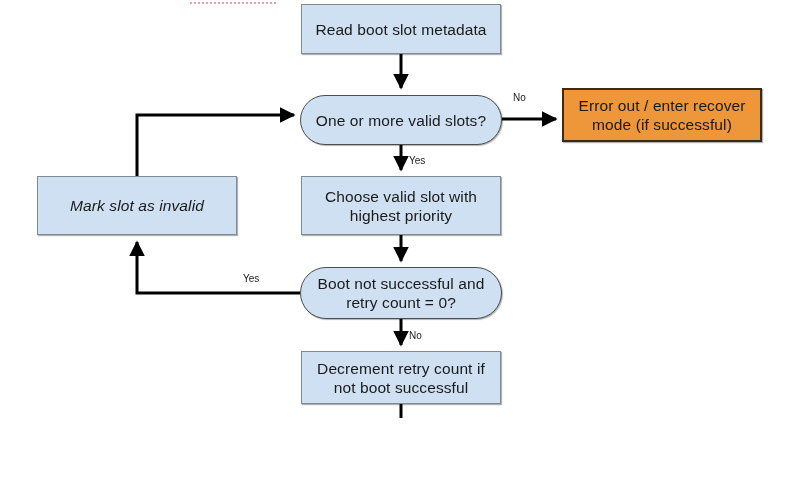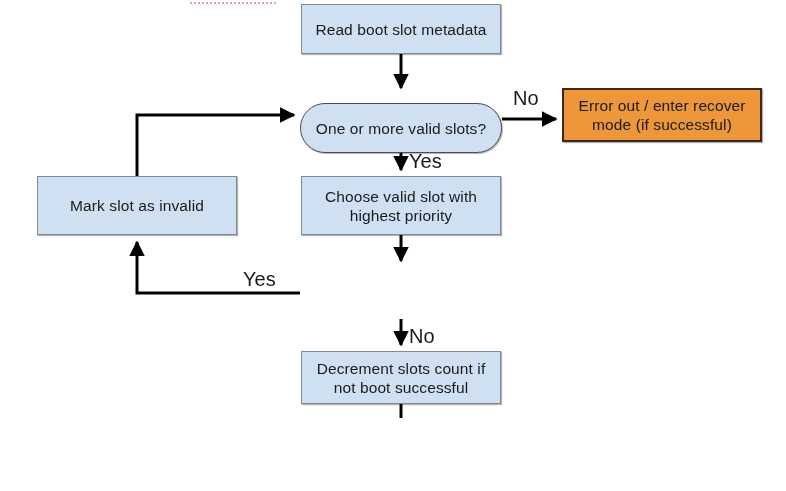--- a/index.html
+++ b/index.html
@@ -53,7 +53,7 @@
   }
   .edge-label {
     position: absolute;
-    font-size: 20px;
+    font-size: 10px;
     line-height: 18px;
     color: #1a1a1a;
     white-space: nowrap;

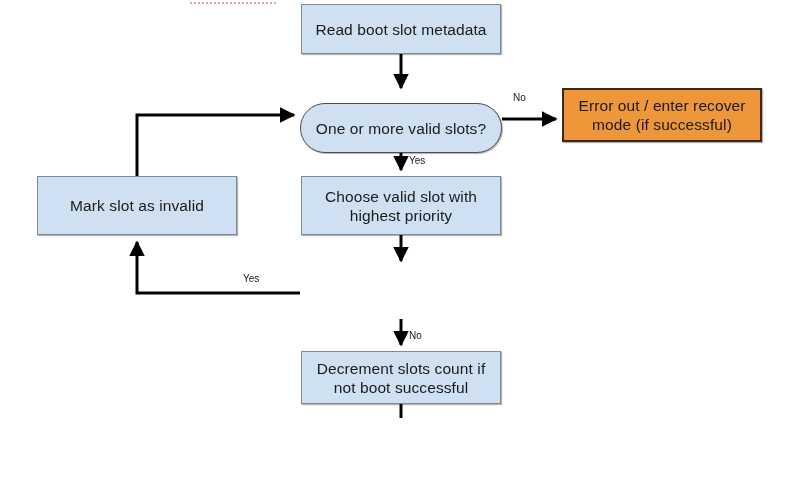--- a/index.html
+++ b/index.html
@@ -40,7 +40,6 @@
     border: 1px solid #4d4d4d;
     border-radius: 999px;
     box-shadow: 1px 1px 1px rgba(0,0,0,0.30);
-    margin-top: 8px;
   }
   .node-error {
     background: #ed963a;

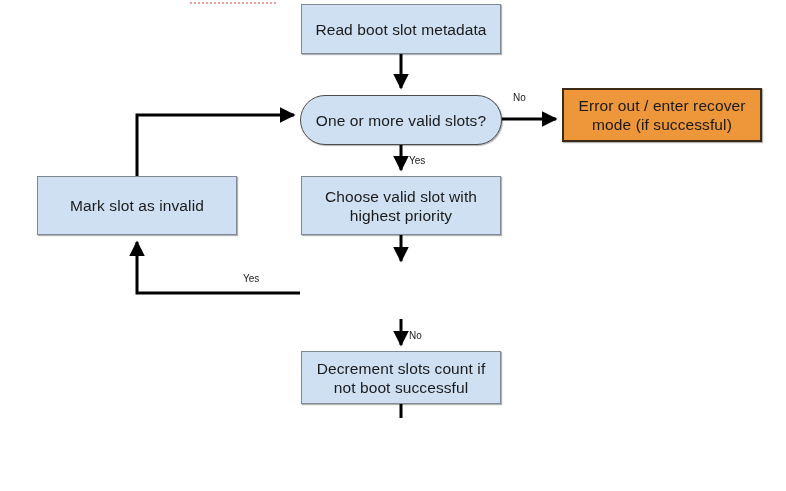--- a/index.html
+++ b/index.html
@@ -108,7 +108,7 @@
 mode (if successful)</span>
   </div>
 
-  <div class="node node-process" style="left:37px; top:176px; width:200px; height:59px;">
+  <div class="node node-process" style="left:37px; top:176px; width:200px; height:59px;font-style:italic;">
     <span class="node-label">Mark slot as invalid</span>
   </div>
 

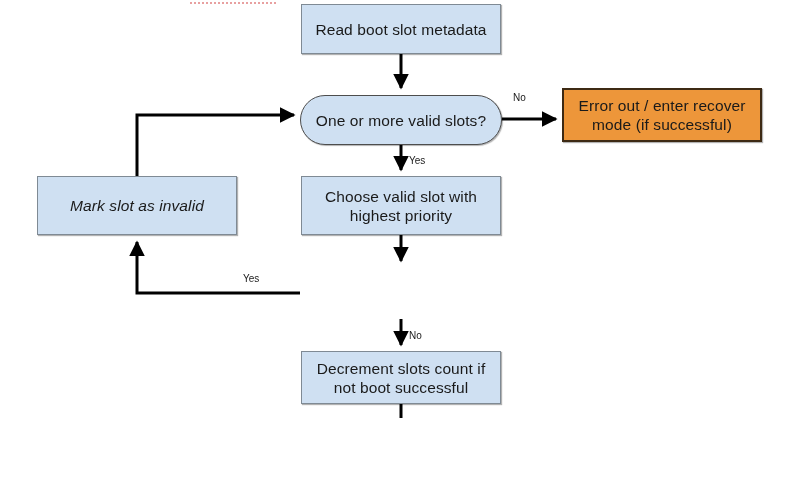--- a/index.html
+++ b/index.html
@@ -117,6 +117,10 @@
 highest priority</span>
   </div>
 
+  <div class="node node-decision" style="left:300px; top:267px; width:202px; height:52px;">
+    <span class="node-label">Boot not successful and
+retry count = 0?</span>
+  </div>
 
   <div class="node node-process" style="left:301px; top:351px; width:200px; height:53px;">
     <span class="node-label">Decrement slots count if

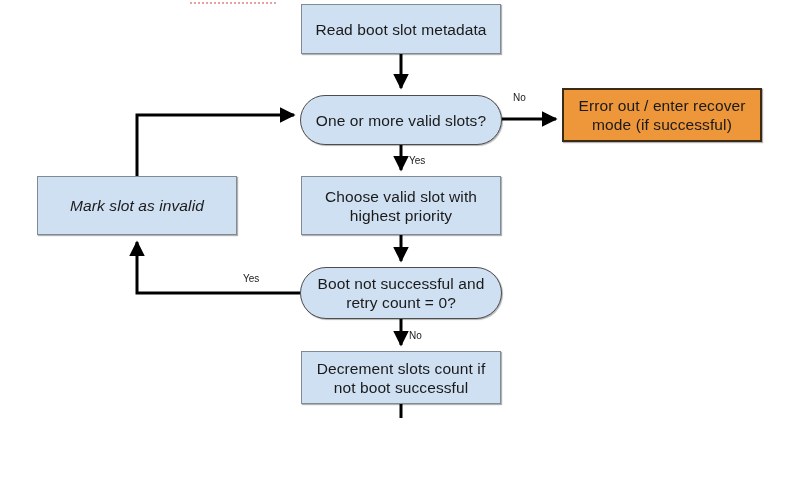--- a/index.html
+++ b/index.html
@@ -123,7 +123,7 @@
   </div>
 
   <div class="node node-process" style="left:301px; top:351px; width:200px; height:53px;">
-    <span class="node-label">Decrement slots count if
+    <span class="node-label">Decrement retry count if
 not boot successful</span>
   </div>
 

